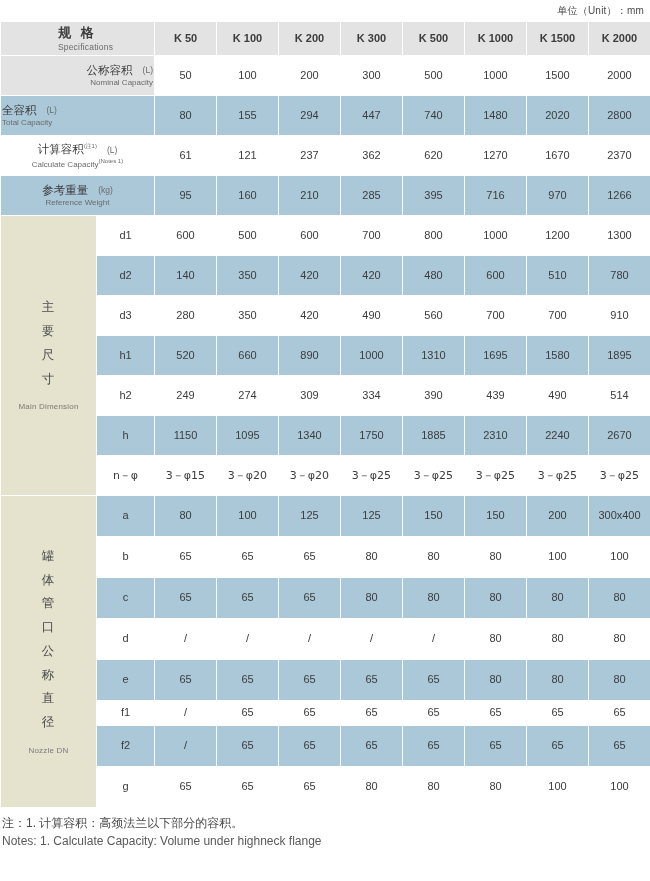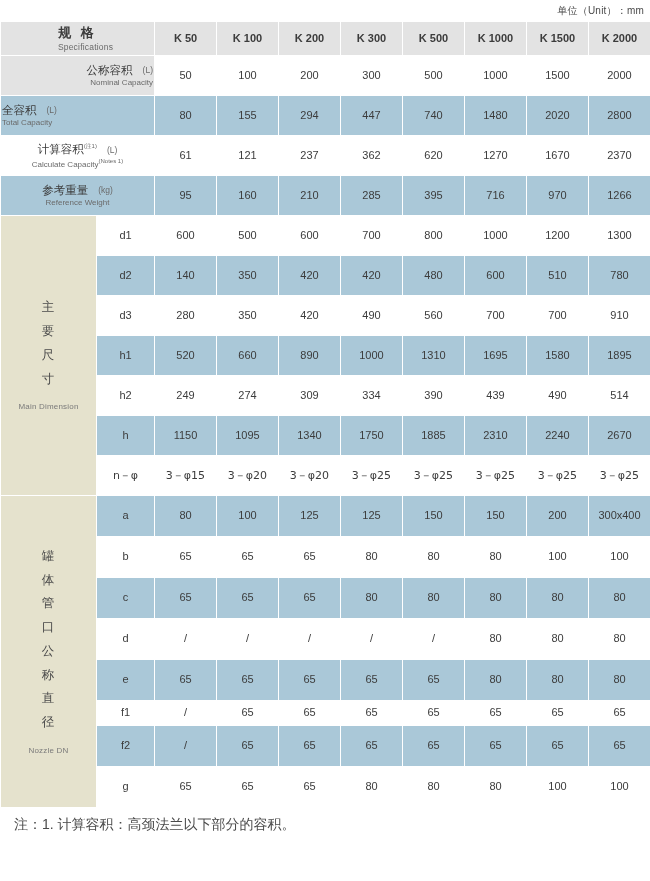--- a/index.html
+++ b/index.html
@@ -106,9 +106,9 @@
   .vert-stack span { display: block; }
   .sub-label { font-size: 11px; color: #3c3c3c; }
   .notes {
-    font-size: 14px;
+    font-size: 12px;
     color: #4a4a4a;
-    padding: 6px 0 0 14px;
+    padding: 6px 0 0 2px;
     line-height: 1.5;
   }
   .notes .en { color: #5a5a5a; }

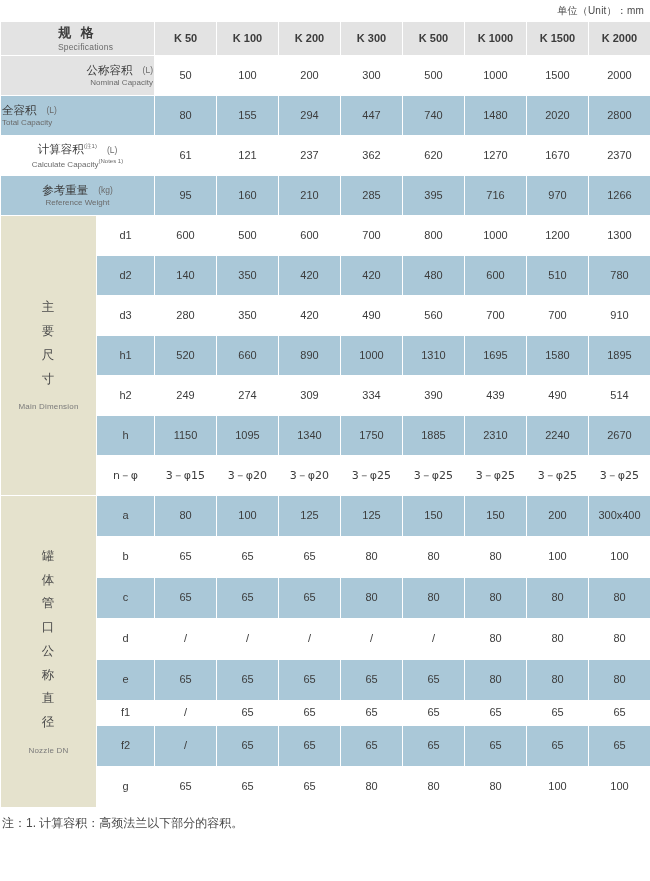--- a/index.html
+++ b/index.html
@@ -402,6 +402,7 @@
 
 <div class="notes">
   <div>注：1. 计算容积：高颈法兰以下部分的容积。</div>
+  <div class="en">Notes: 1. Calculate Capacity: Volume under highneck flange</div>
 </div>
 
 </body></html>

